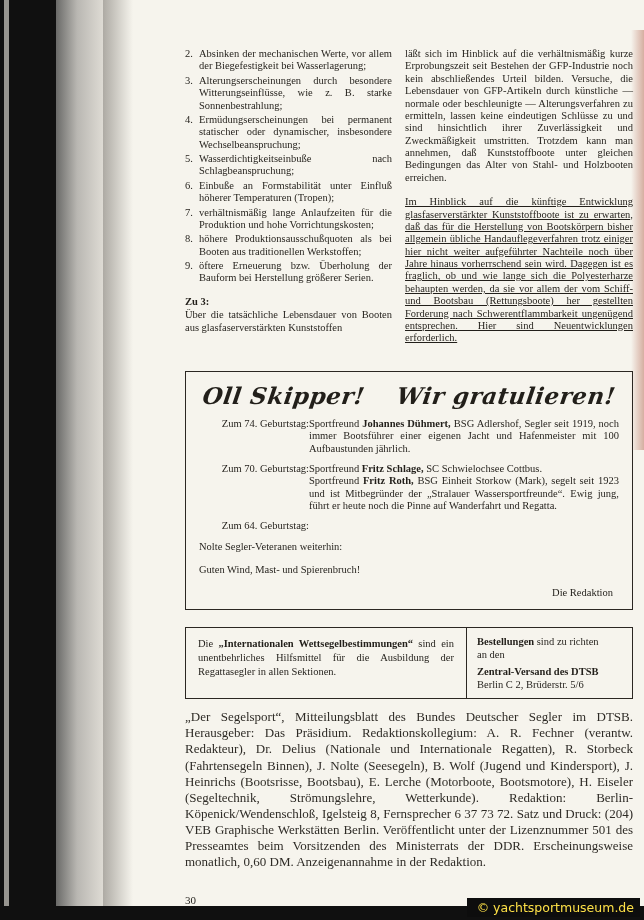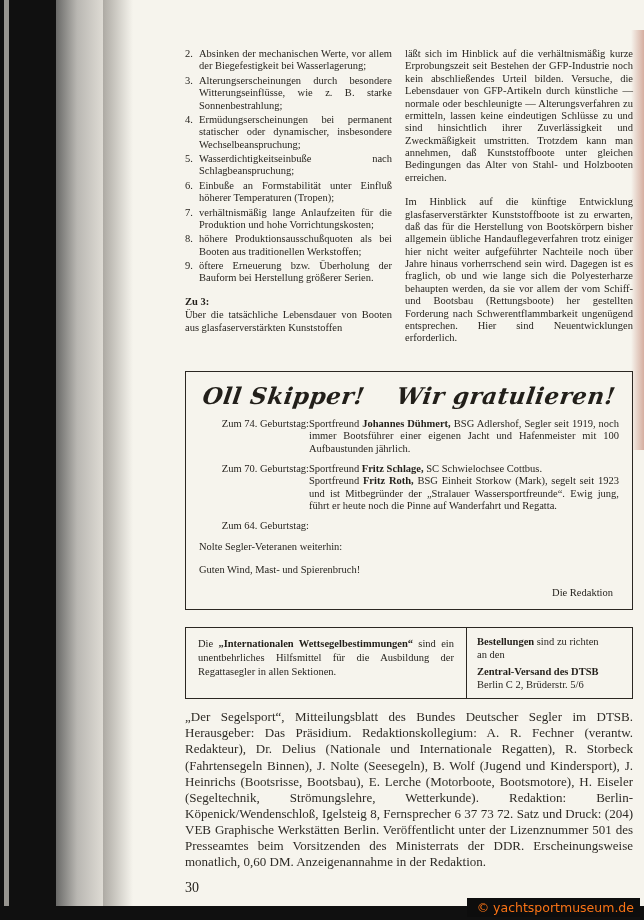--- a/index.html
+++ b/index.html
@@ -36,7 +36,7 @@
   .num{ width:14px; flex:none; }
   .itext{ flex:1; text-align:justify; }
   .zu3{ margin-top:11px; font-weight:700; margin-bottom:1px; }
-  .para + .para{ margin-top:12px; }
+  .para + .para{ margin-top:12px;text-decoration:underline; }
   .congrats{ margin-top:26px; border:1px solid #2b2722; padding:8px 13px 10px; }
   .congrats-titles{ display:flex; justify-content:space-between; align-items:baseline; padding:2px 4px 9px; }
   .script{

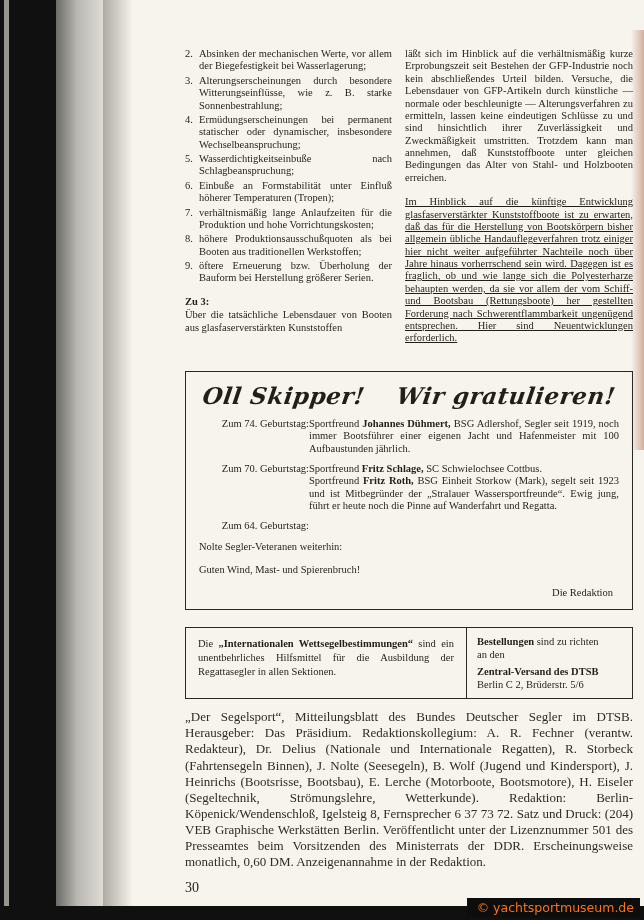--- a/index.html
+++ b/index.html
@@ -56,7 +56,7 @@
   .info-right{ flex:1; padding:7px 10px; line-height:1.27; }
   .info-right .mt{ margin-top:3px; }
   .imprint{ margin-top:10px; font-size:13px; line-height:1.24; color:#2e2b26; }
-  .page-num{ margin-top:10px; font-size:14px; }
+  .page-num{ margin-top:24px; font-size:11px; }
   .watermark{
     position:absolute; right:4px; bottom:3px;
     background:#0d0d0d; color:#f97316;

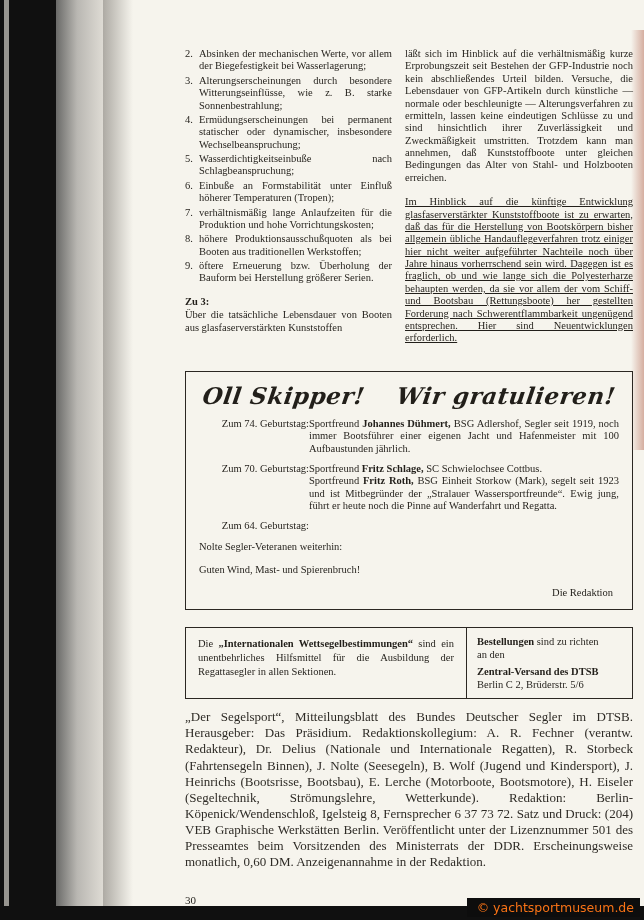--- a/index.html
+++ b/index.html
@@ -59,7 +59,7 @@
   .page-num{ margin-top:24px; font-size:11px; }
   .watermark{
     position:absolute; right:4px; bottom:3px;
-    background:#0d0d0d; color:#f97316;
+    background:#0d0d0d; color:#fde047;
     font-family:"DejaVu Sans", sans-serif; font-size:12.5px;
     padding:2px 6px 2px 10px;
   }

